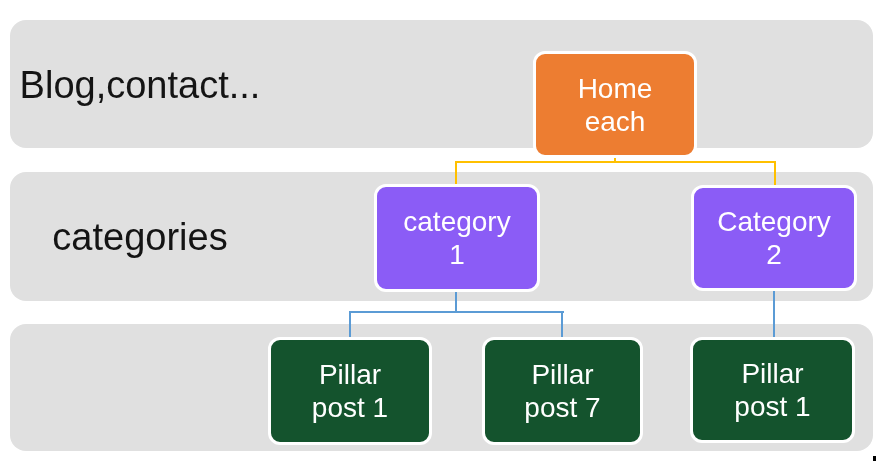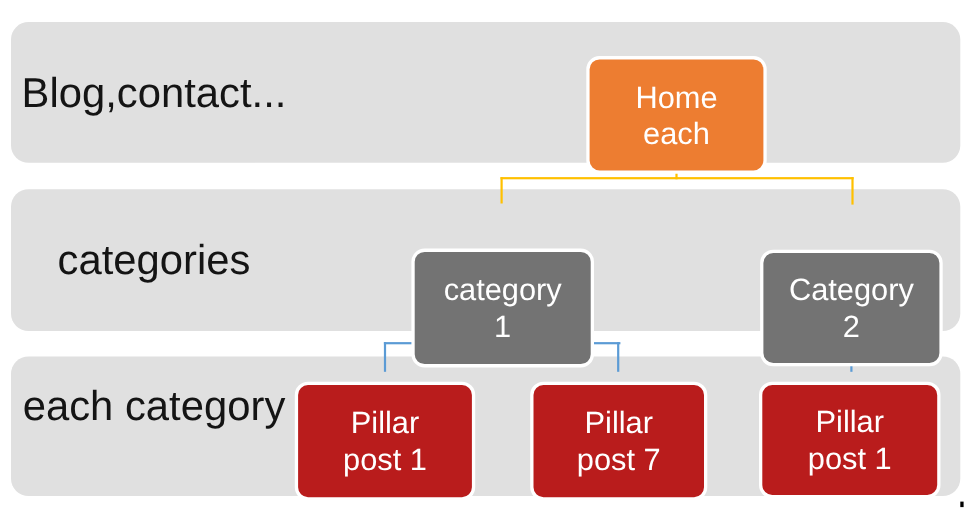--- a/index.html
+++ b/index.html
@@ -26,7 +26,7 @@
     align-items:center;justify-content:center;text-align:center;z-index:2;
   }
   .node.orange{background:#ED7D31;}
-  .node.gold{background:#737373;margin-top:42px;}
+  .node.gold{background:#8b5cf6;}
   .node.blue{background:#b91c1c;margin-top:10px;}
   #node-home{left:533px;top:31px;width:164px;height:107px;margin-top:20px;}
   #node-cat1{left:374px;top:184px;width:166px;height:108px;}

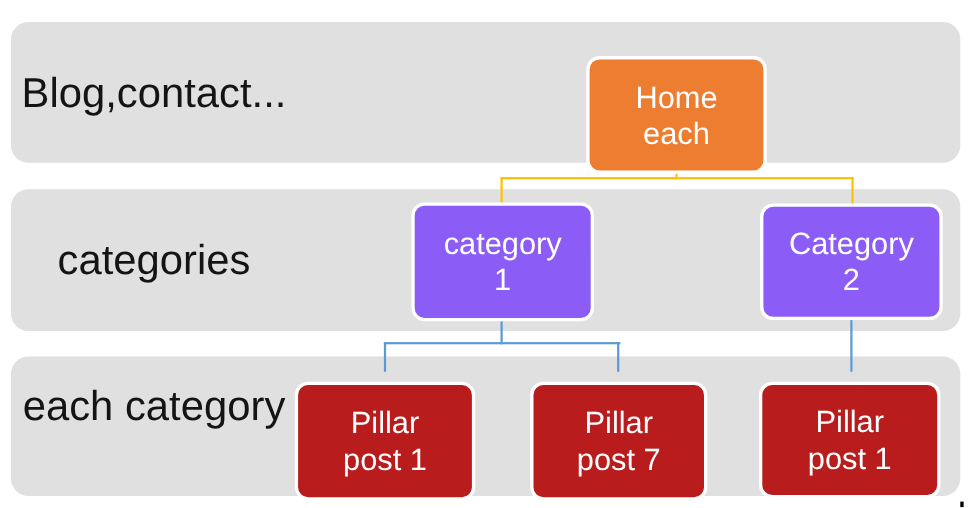--- a/index.html
+++ b/index.html
@@ -66,7 +66,6 @@
     <span>categories</span>
   </div>
   <div class="row-label" id="label3">
-    <div>each category</div>
   </div>
 
   <div class="seg gold" id="g-home-down"></div>

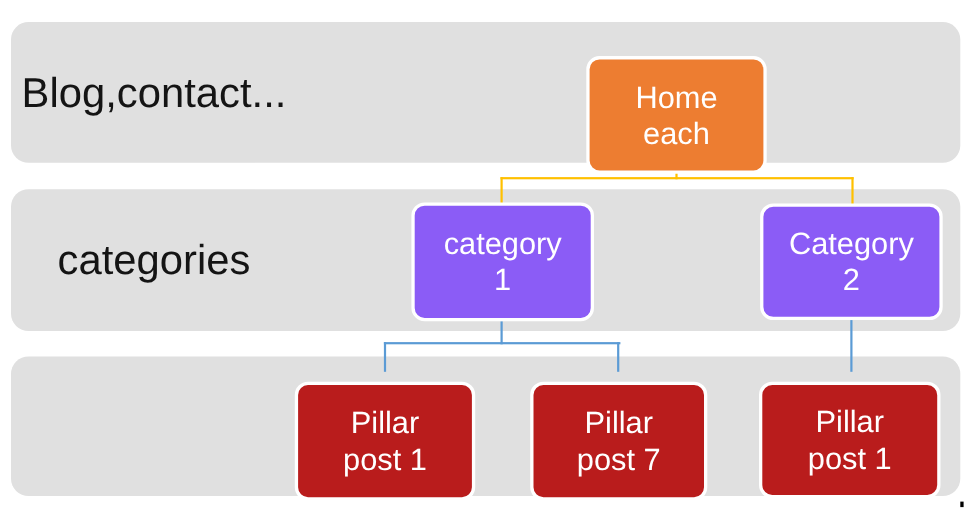--- a/index.html
+++ b/index.html
@@ -27,7 +27,7 @@
   }
   .node.orange{background:#ED7D31;}
   .node.gold{background:#8b5cf6;}
-  .node.blue{background:#b91c1c;margin-top:10px;}
+  .node.blue{background:#14532d;}
   #node-home{left:533px;top:31px;width:164px;height:107px;margin-top:20px;}
   #node-cat1{left:374px;top:184px;width:166px;height:108px;}
   #node-cat2{left:691px;top:185px;width:166px;height:106px;}

